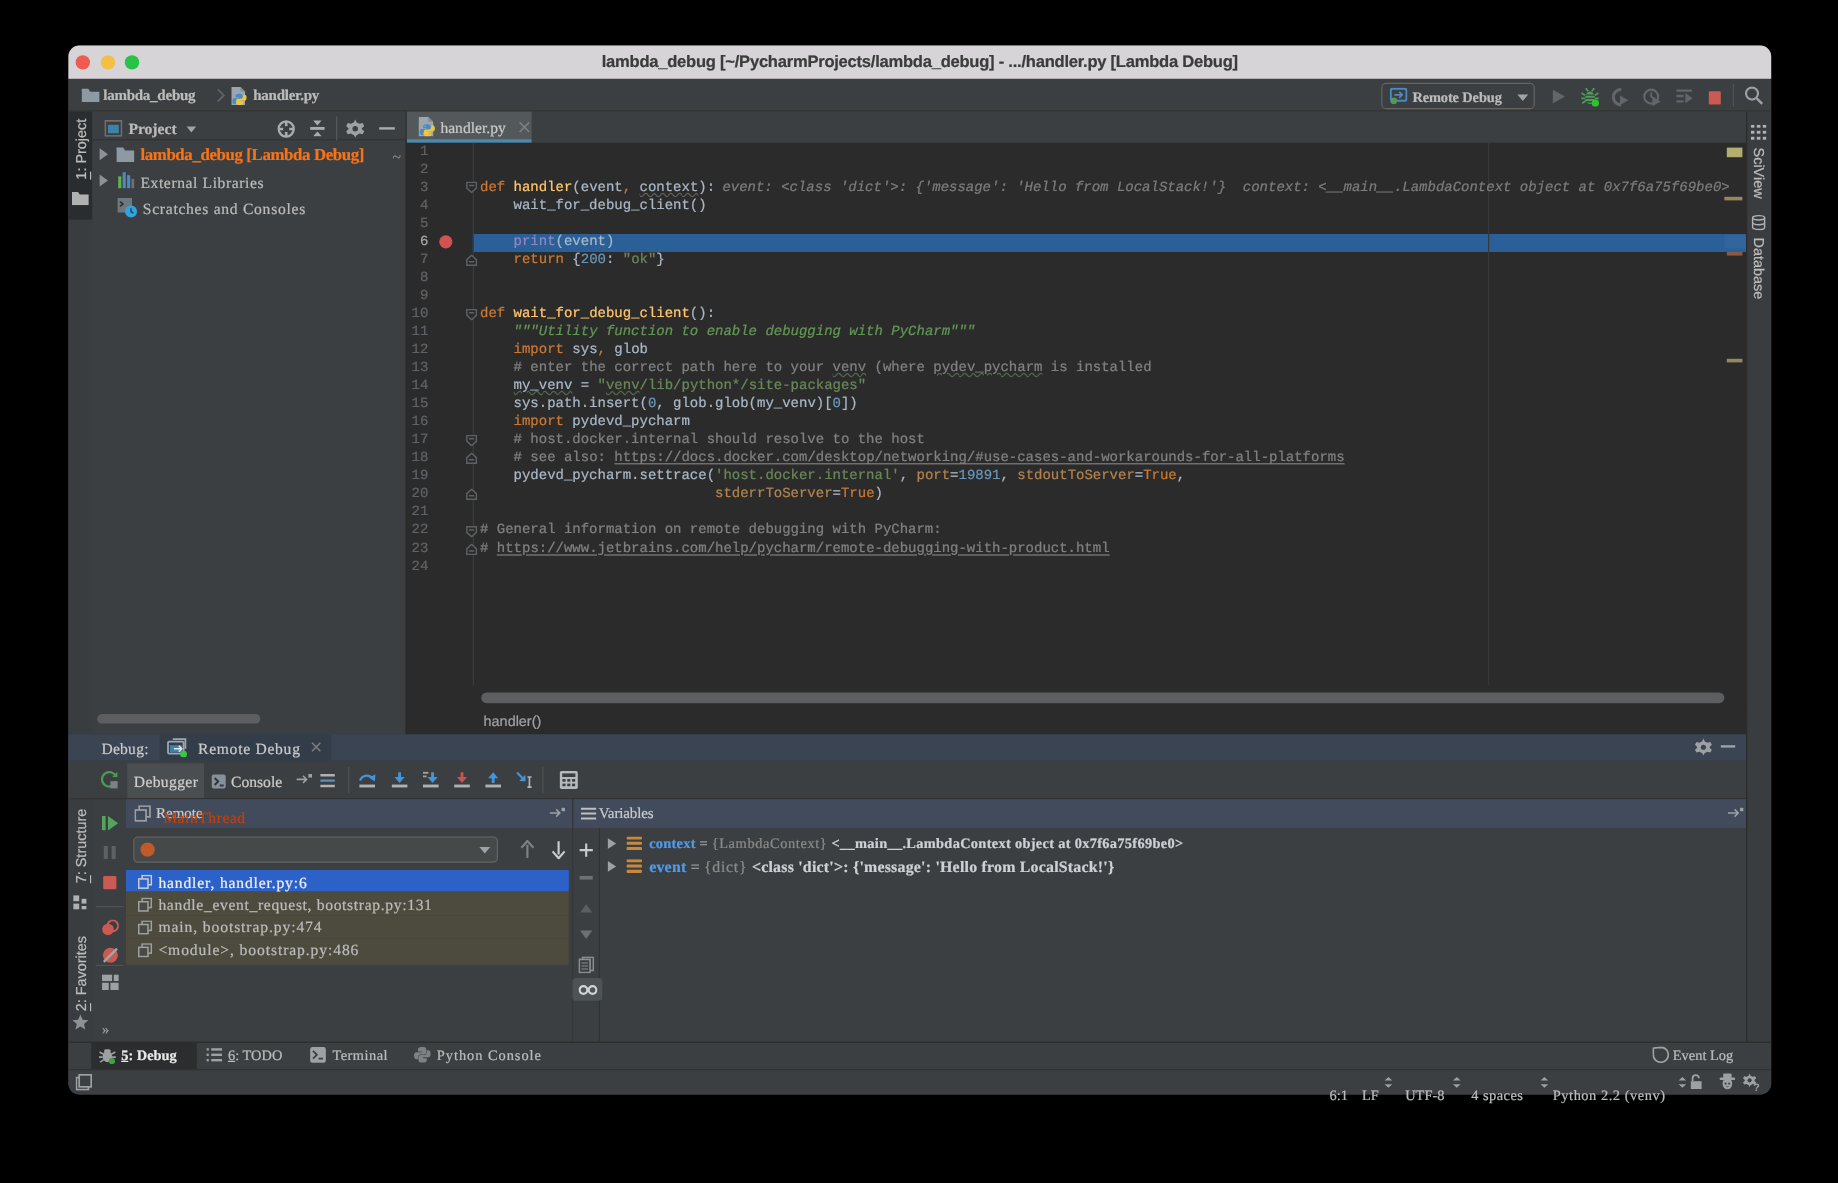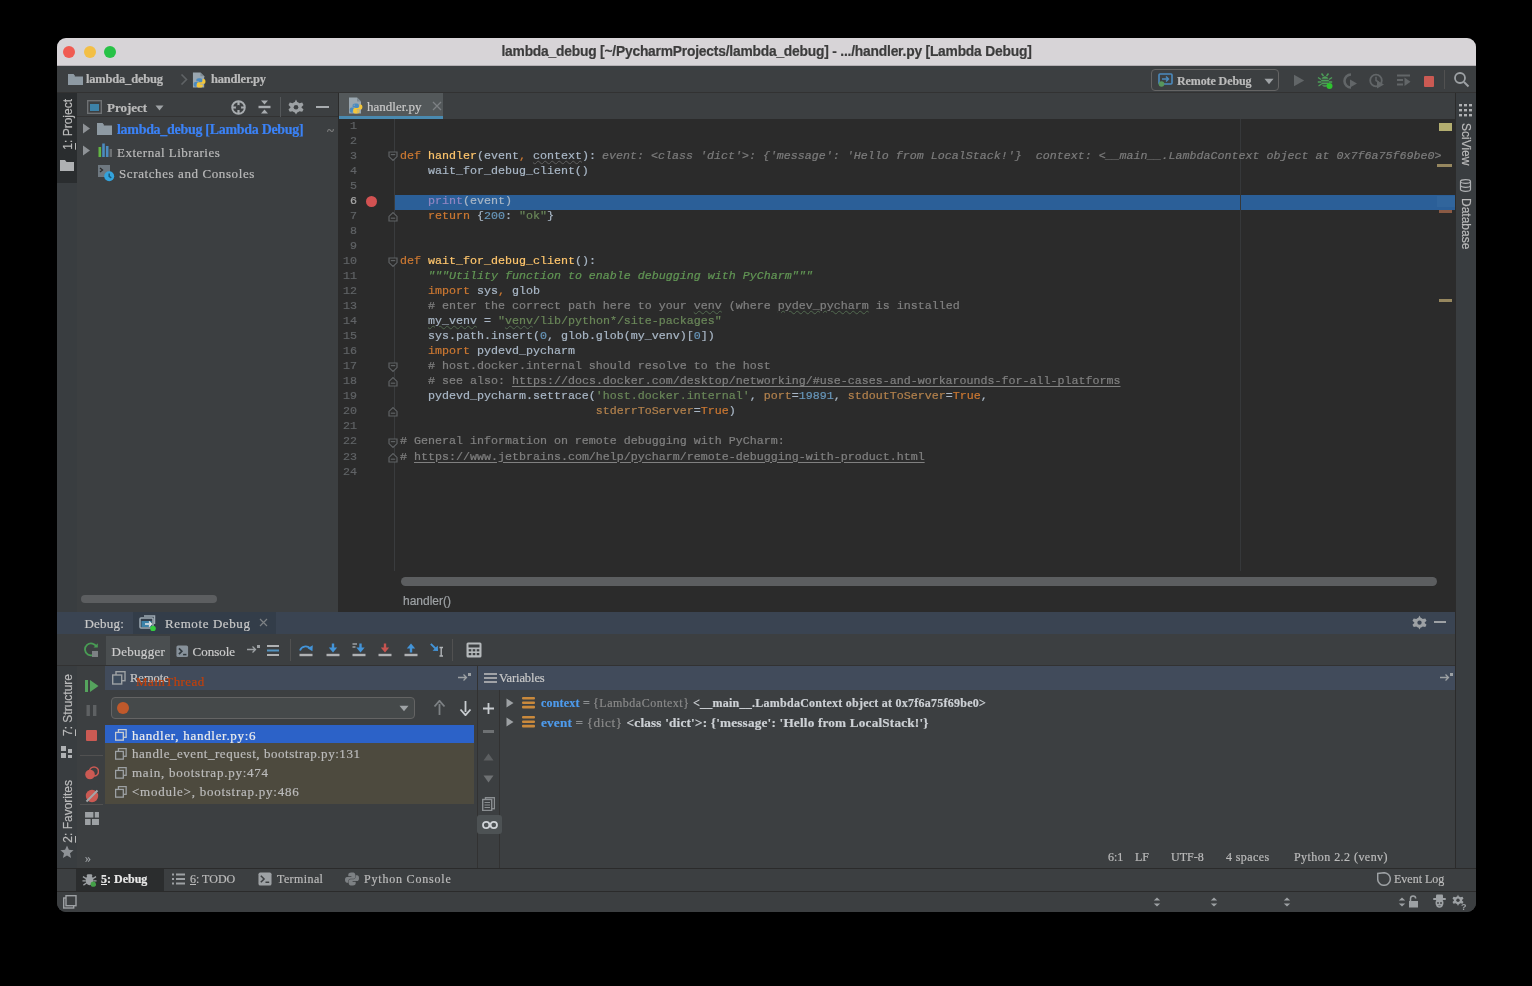--- a/index.html
+++ b/index.html
@@ -175,7 +175,7 @@
     <path d="M0 1.5 L0 13 L15 13 L15 3.5 L7 3.5 L5.5 1.5 Z" fill="#8e9aa3"></path>
     <path d="M0 1 L5.5 1 L7 3 L0 3 Z" fill="#8e9aa3"></path>
   </svg>
-<div class="ab ui b" style="left:117px;top:121.5px;color:#3b82f6;font-size:14px;letter-spacing:-0.3px">lambda_debug [Lambda Debug]</div>
+<div class="ab ui b" style="left:117px;top:121.5px;color:#f97316;font-size:14px;letter-spacing:-0.3px">lambda_debug [Lambda Debug]</div>
 <div class="ab ui" style="left:327px;top:122.5px;color:#8a8a8a">~</div>
 <svg class="ab" style="left:82px;top:145px" width="9" height="11" viewBox="0 0 9 11">
     <path d="M1 0.5 L8 5.5 L1 10.5 Z" fill="#8e9296"></path>

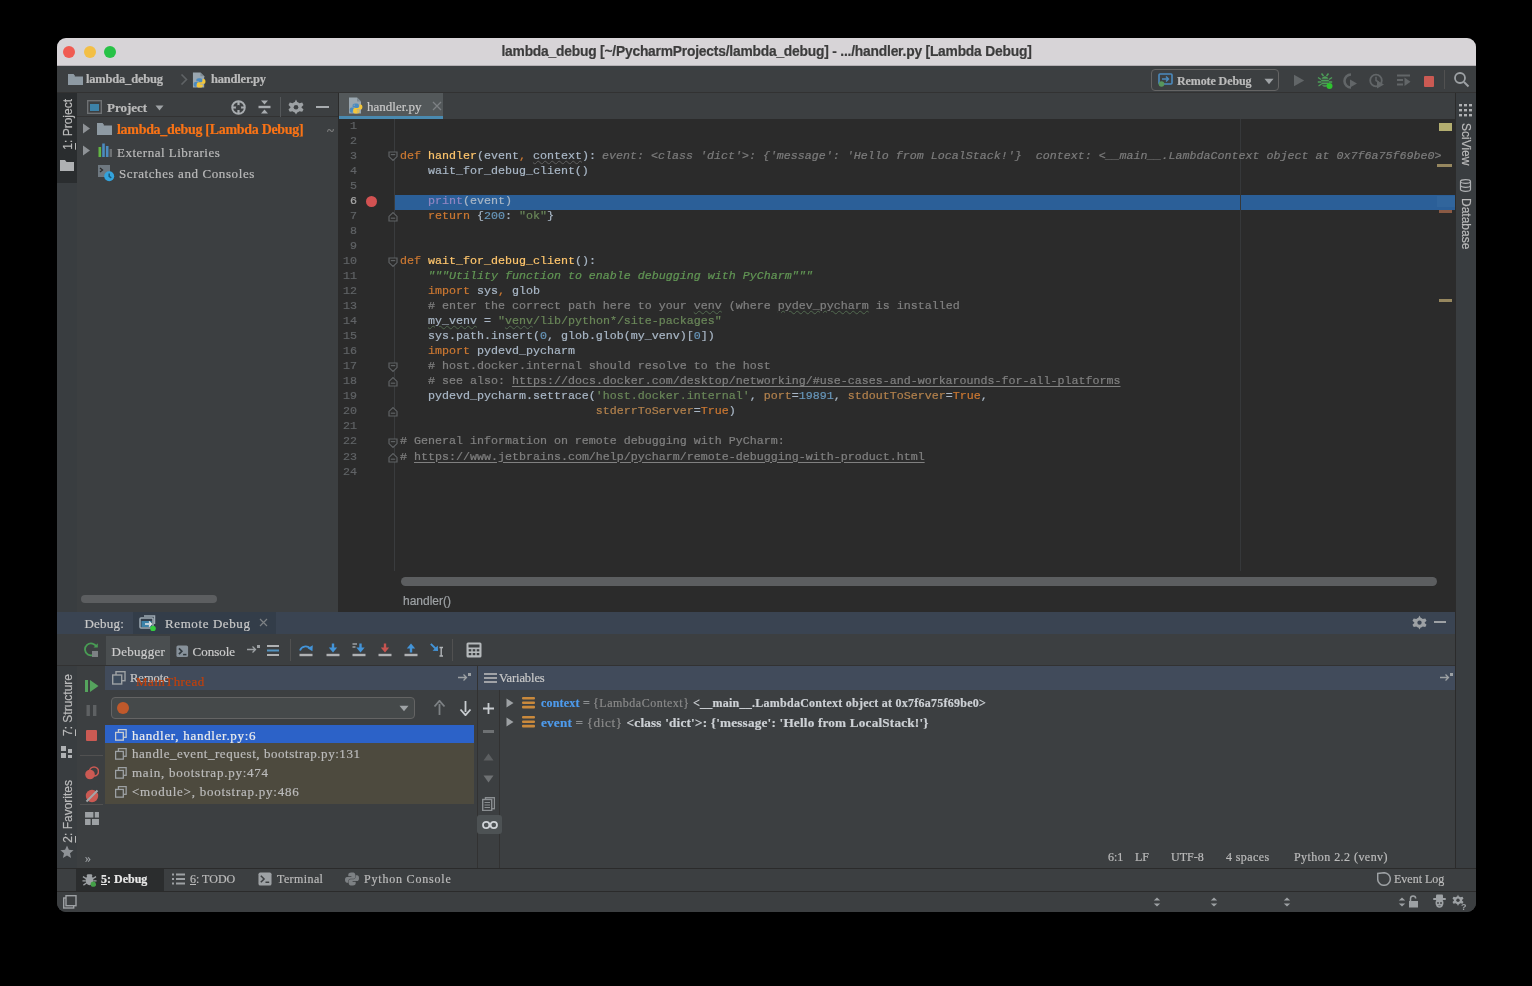--- a/index.html
+++ b/index.html
@@ -53,7 +53,7 @@
 .folv{background:#4d4a3e}
 #botbar{left:57px;top:868px;width:1419px;height:23px;background:#3c3f41;border-top:1px solid #2b2b2b;box-sizing:border-box}
 #statusbar{left:57px;top:891px;width:1419px;height:21px;background:#3c3f41;border-top:1px solid #2b2b2b;box-sizing:border-box;border-radius:0 0 9px 9px}
-.sb{font-size:12px;top:850px}
+.sb{font-size:12px;top:906px}
 </style>
 </head>
 <body>

